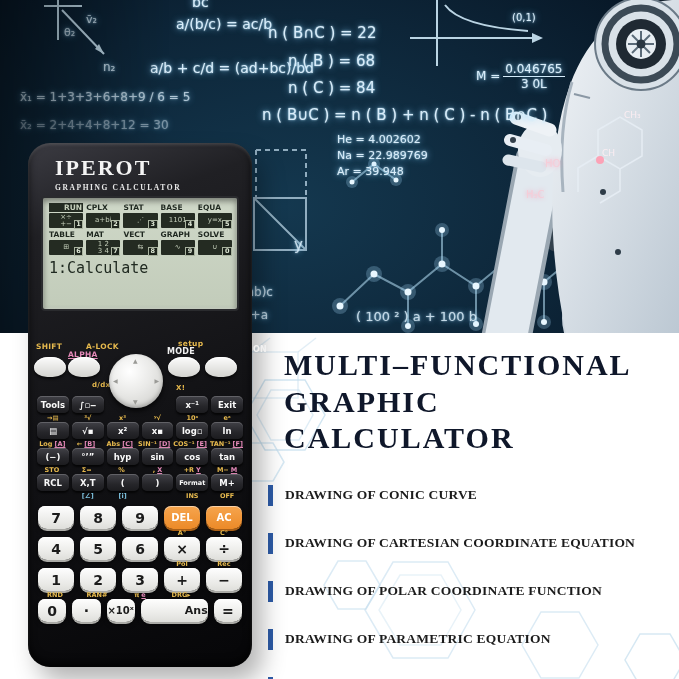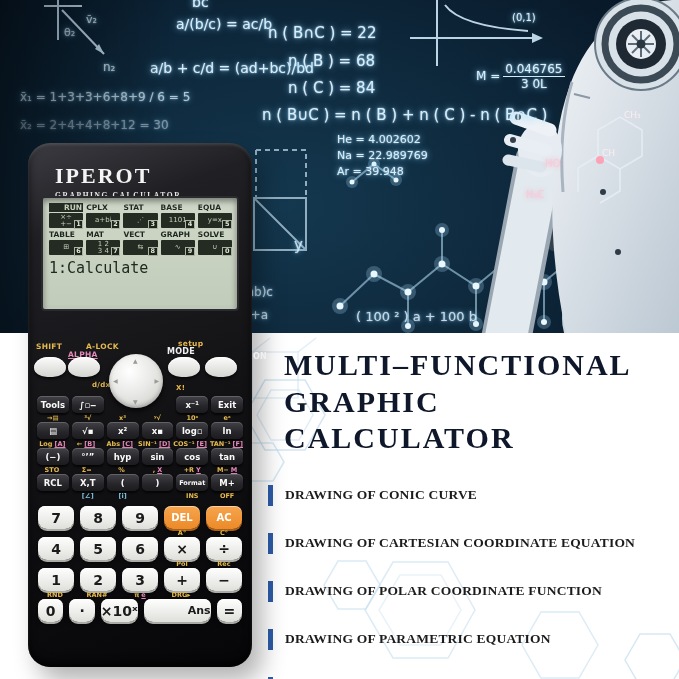--- a/index.html
+++ b/index.html
@@ -61,7 +61,7 @@
     box-shadow:inset 0 2px 3px rgba(255,255,255,.14), inset 0 -4px 8px rgba(0,0,0,.8), 10px 14px 24px rgba(0,0,0,.30);}
   .brand{padding:12px 0 0 27px;}
   .brand-name{color:#f4f4f4;font-family:"Liberation Serif","DejaVu Serif",serif;font-weight:bold;
-    font-size:22px;letter-spacing:2px;margin-top:8px;}
+    font-size:22px;letter-spacing:2px;}
   .brand-sub{color:#e9e9e9;font-family:"Liberation Serif","DejaVu Serif",serif;font-weight:bold;
     font-size:7.5px;letter-spacing:1.6px;margin-top:2px;}
   .screen{position:absolute;left:13px;top:53px;width:198px;height:115px;border-radius:4px;

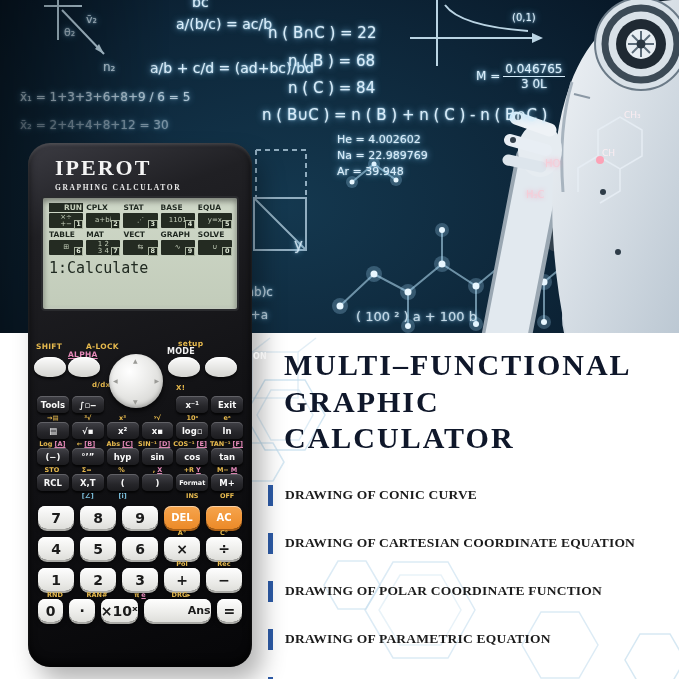--- a/index.html
+++ b/index.html
@@ -397,7 +397,7 @@
         <span class="klabel lab-y" style="left:58px;top:4px;">A-LOCK</span>
         <span class="klabel lab-y" style="left:150px;top:1px;">setup</span>
         <span class="klabel lab-w" style="left:139px;top:9px;font-size:8px;">MODE</span>
-        <span class="klabel lab-w" style="left:186px;top:14px;font-size:8px;padding-left:39px;">ON</span>
+        <span class="klabel lab-w" style="left:186px;top:7px;font-size:8px;padding-left:39px;">ON</span>
         <span class="bean" style="left:6px;"></span>
         <span class="bean" style="left:40px;"></span>
         <span class="bean" style="left:140px;"></span>

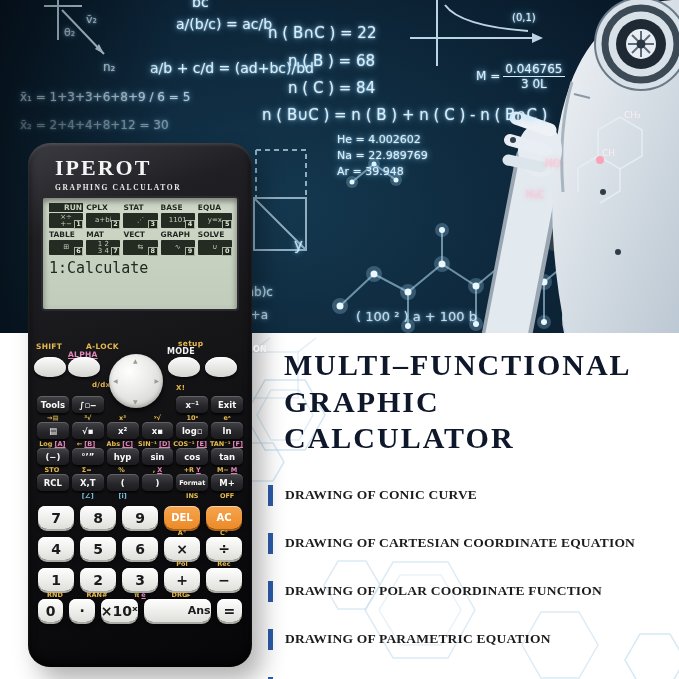--- a/index.html
+++ b/index.html
@@ -107,7 +107,7 @@
     box-shadow:0 2px 0 #aaaaa6, 0 3px 4px rgba(0,0,0,.55), inset 0 1px 0 #fff;}
   .numkey.accent{background:linear-gradient(#f6a54e,#ec8a28);color:#fff;font-size:10px;
     box-shadow:0 2px 0 #a85f17, 0 3px 4px rgba(0,0,0,.55), inset 0 1px 0 rgba(255,255,255,.5);}
-  .numkey.small{font-size:14px;} .numkey.med{font-size:11px;padding-left:44px;}
+  .numkey.small{font-size:10px;} .numkey.med{font-size:11px;padding-left:44px;}
   .rowF{margin-top:6px;}
 </style>
 </head>

